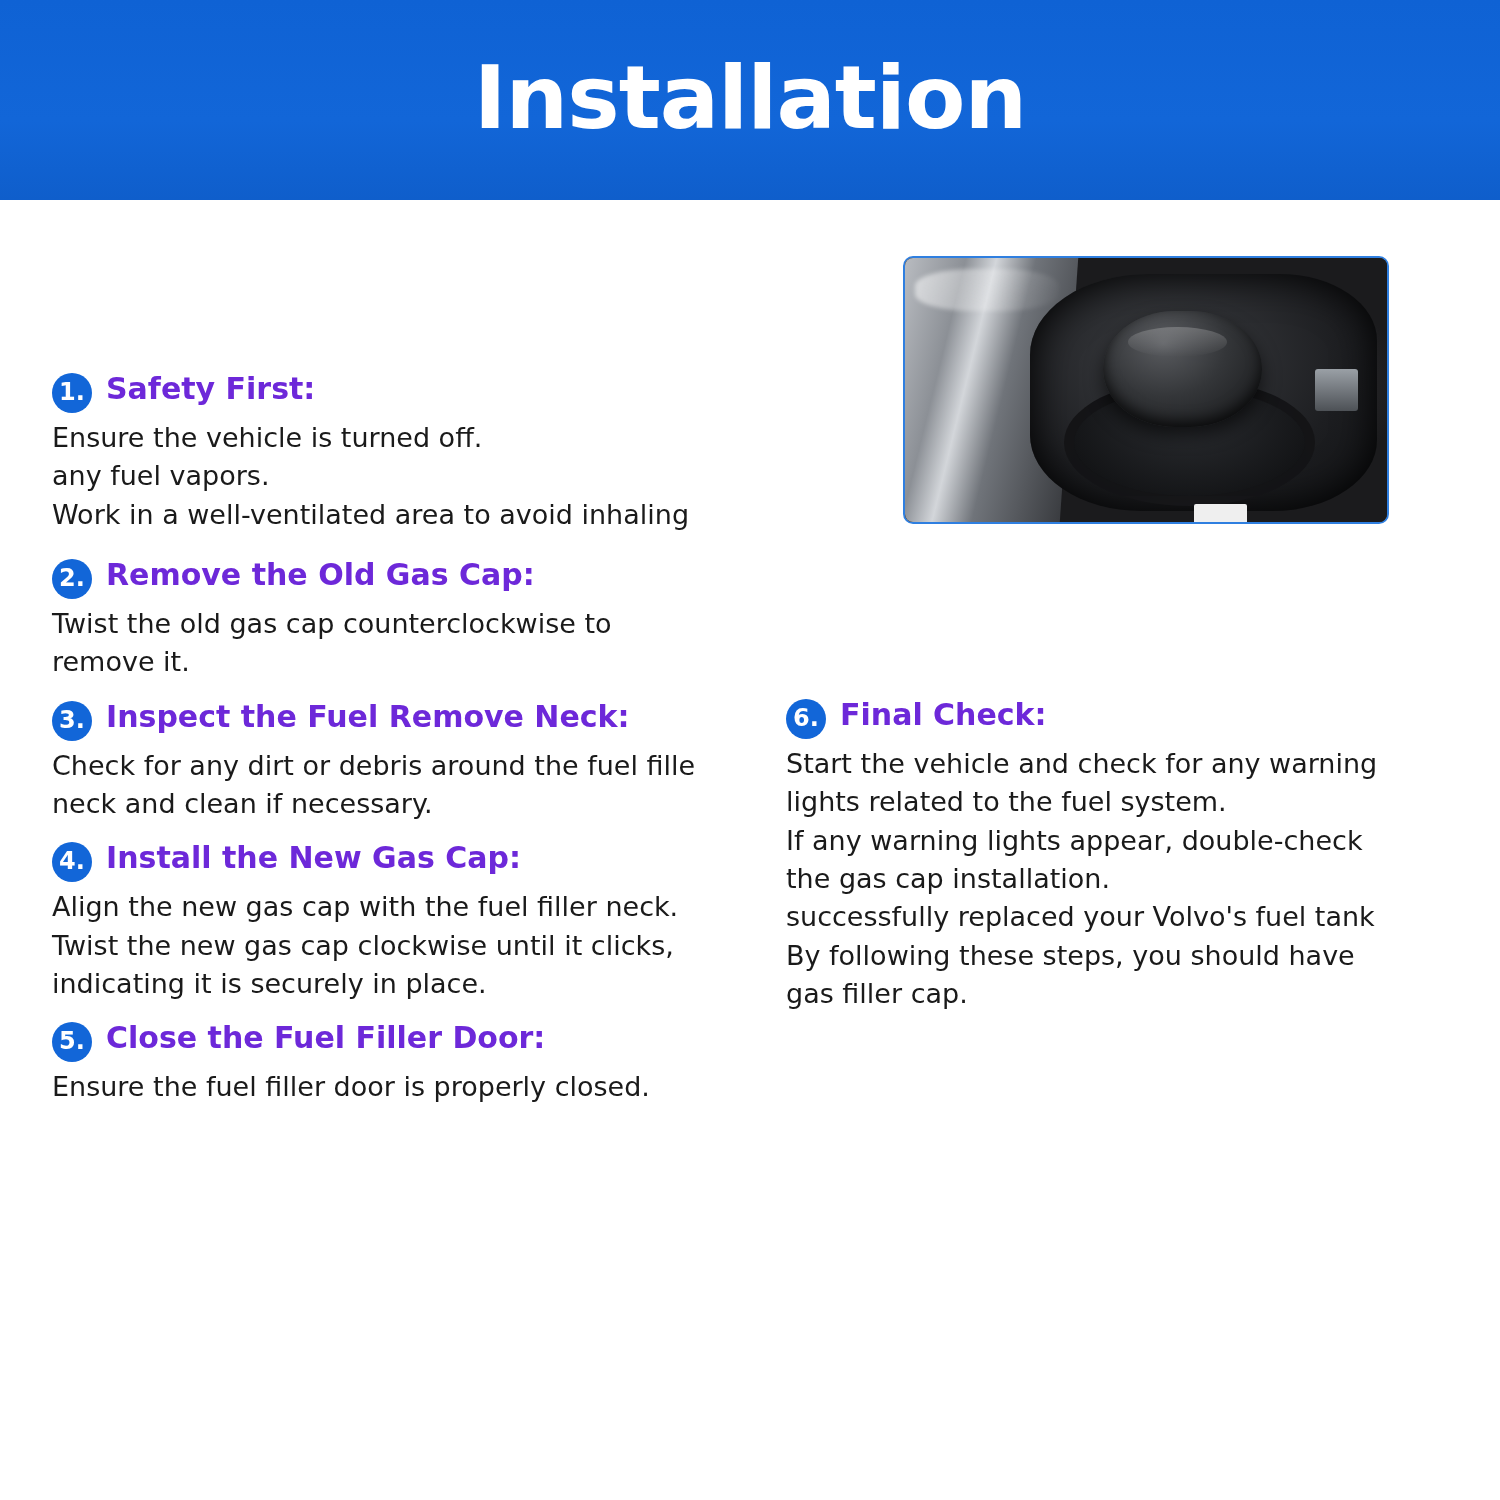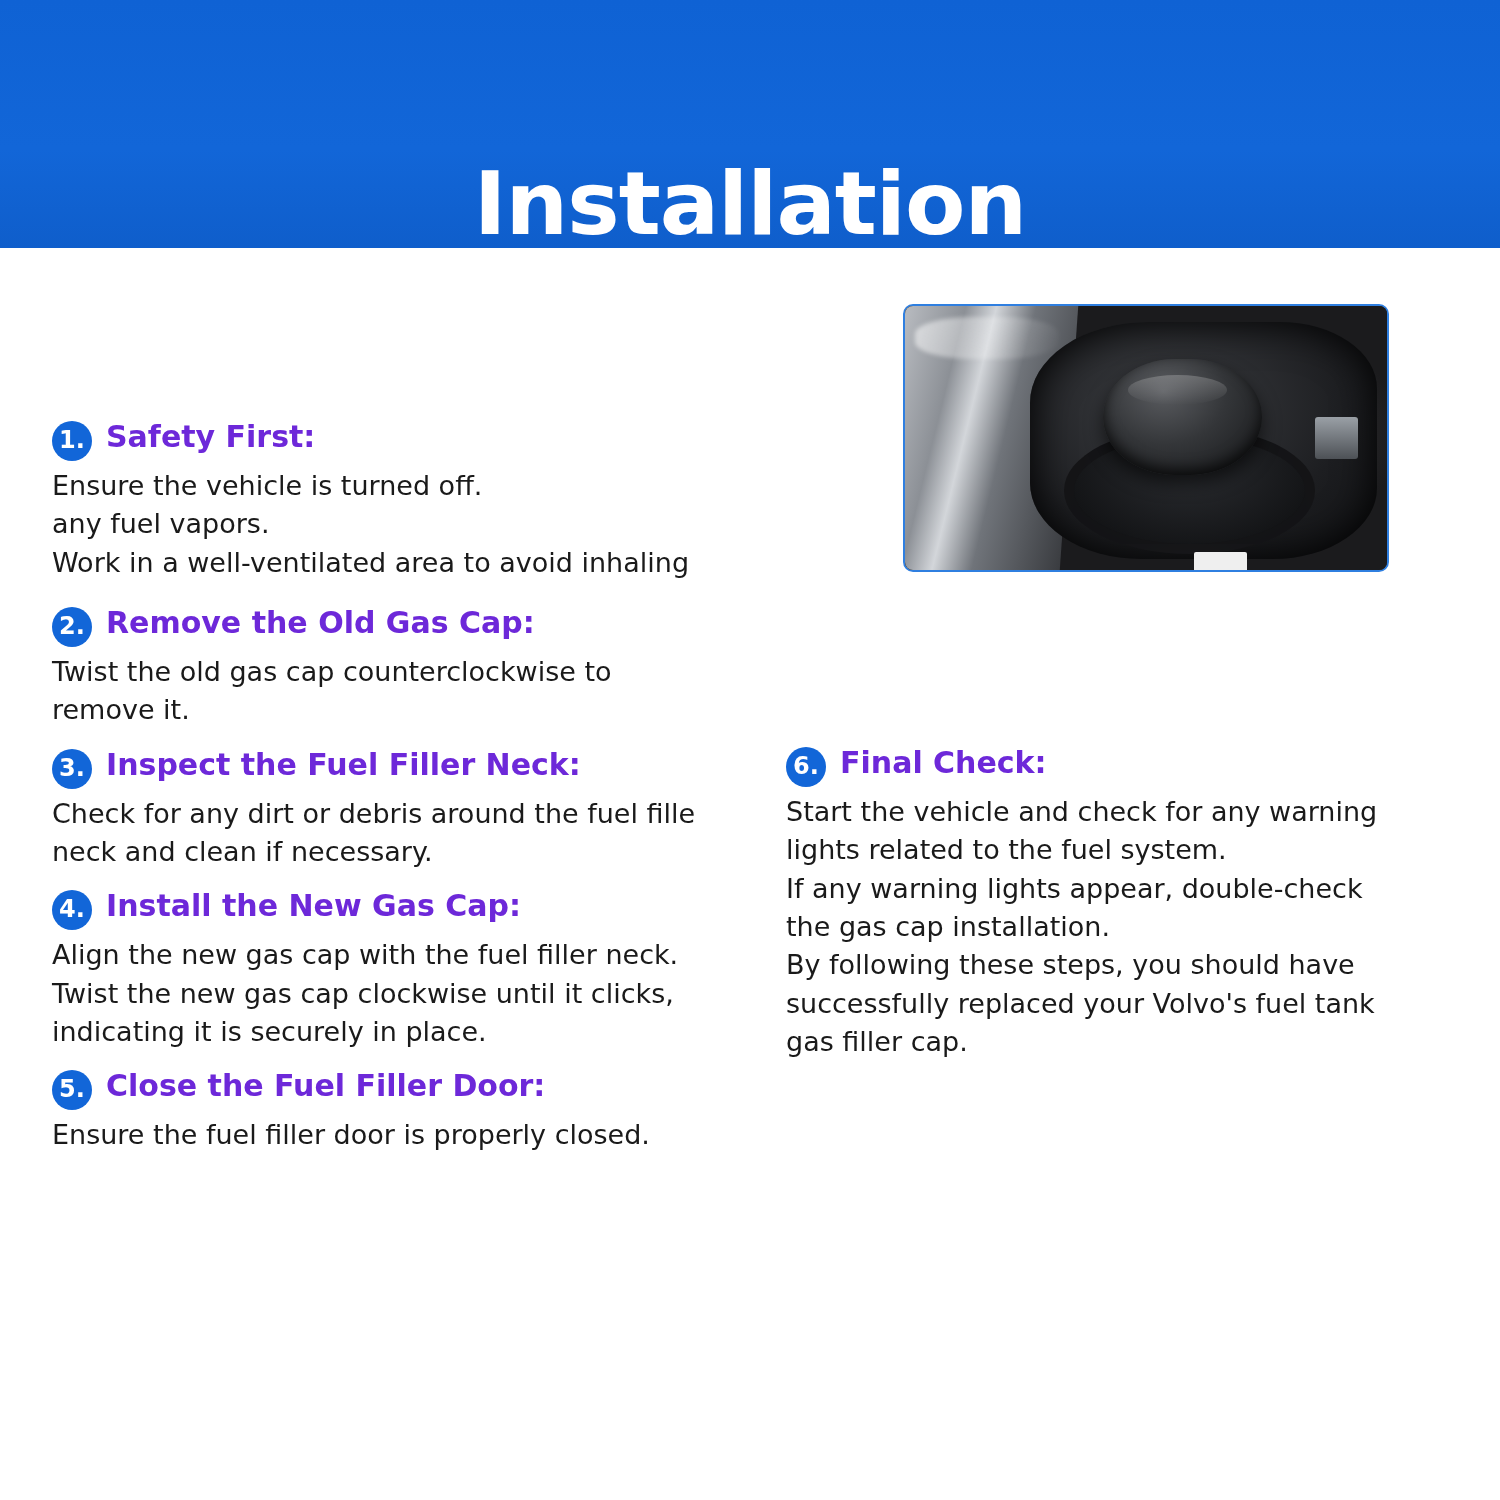--- a/index.html
+++ b/index.html
@@ -19,11 +19,11 @@
   
   .header {
     width: 100%;
-    height: 248px;
+    height: 200px;
     background: #1266D8;
     background: linear-gradient(180deg, #0f62d4 0%, #1266d8 60%, #0f5ecb 100%);
     display: flex;
-    align-items: flex-end;
+    align-items: center;
     justify-content: center;
     position: relative;
   }

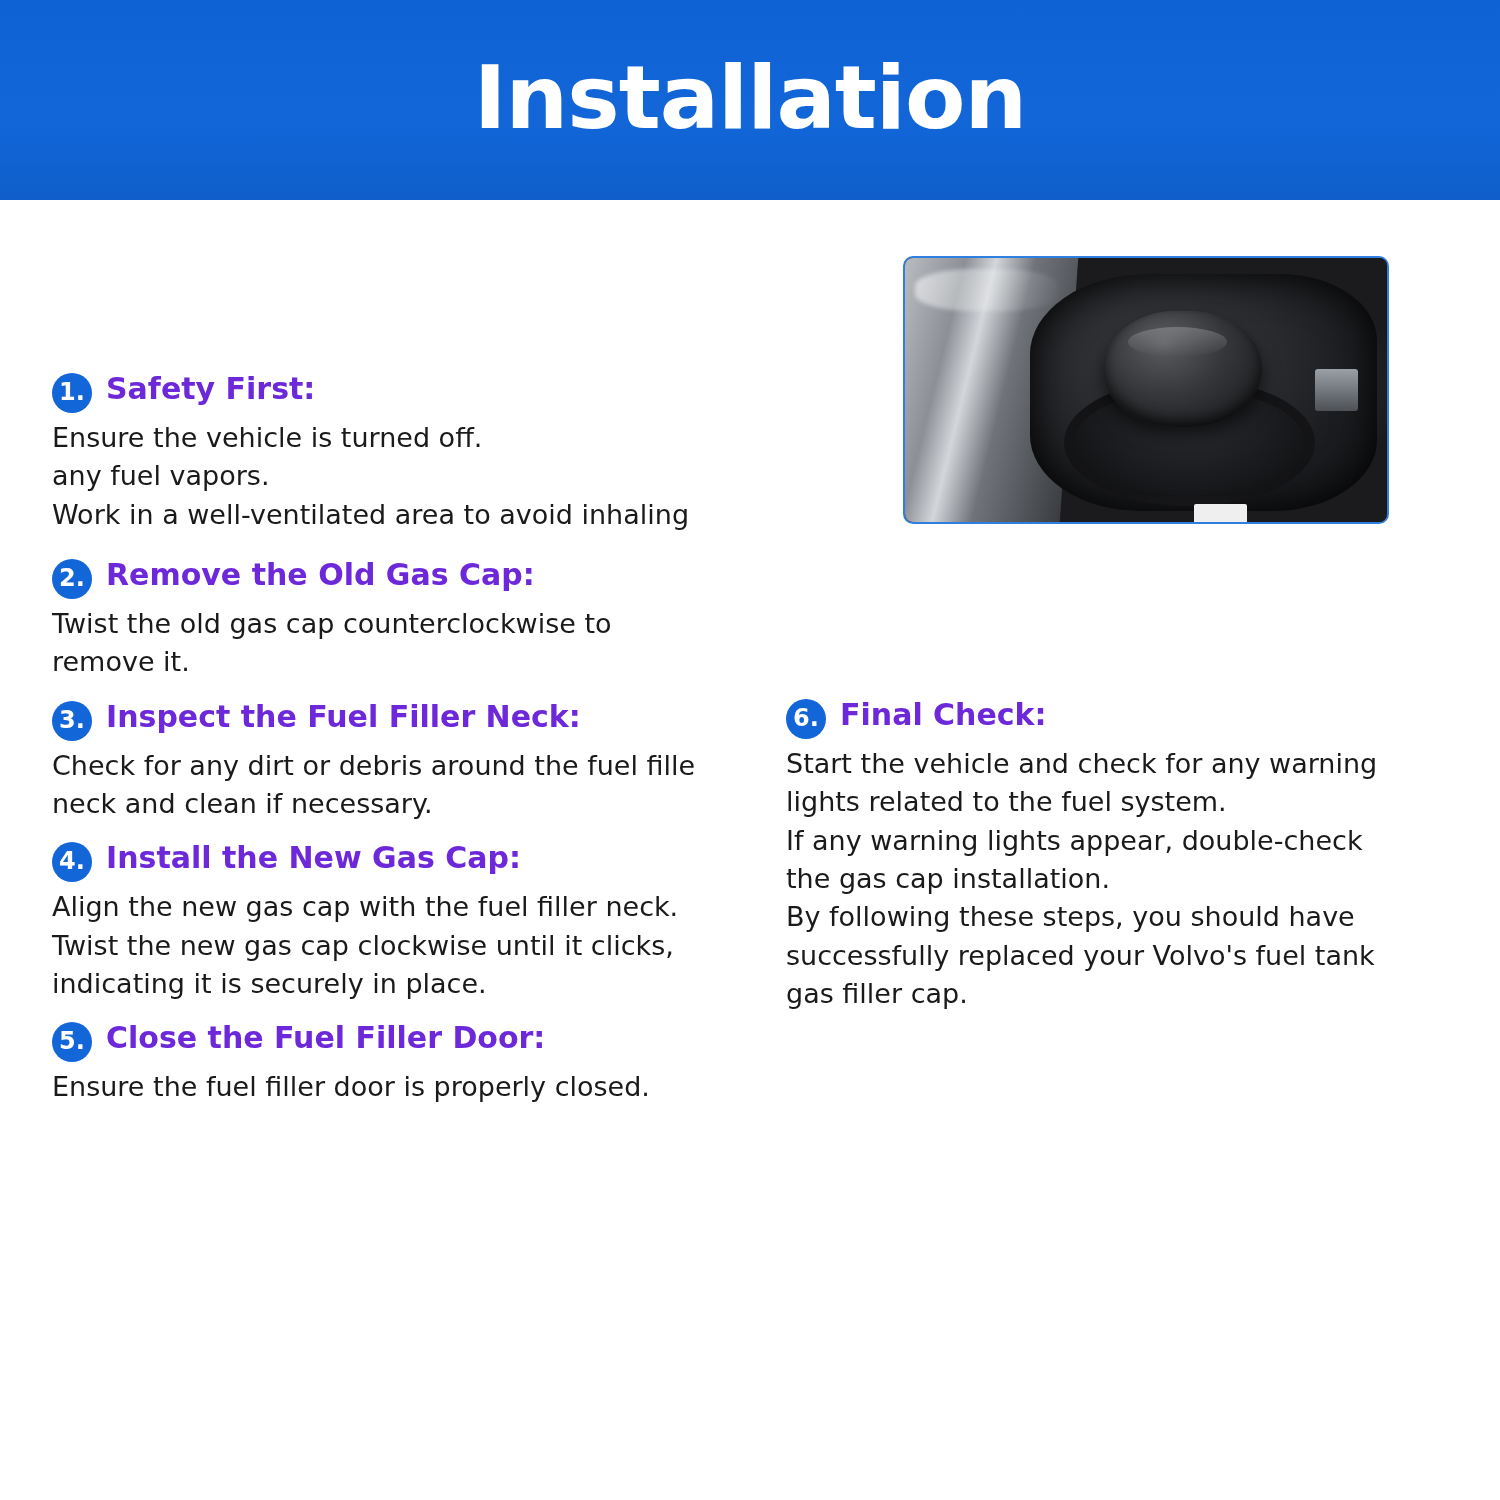--- a/index.html
+++ b/index.html
@@ -250,7 +250,7 @@
         <div class="badge">
             <span>3.</span>
           </div>
-        <div class="step-title">Inspect the Fuel Filler Neck:</div>
+        <div class="step-title">Inspect the Fuel Remove Neck:</div>
       </div>
       <div class="step-body">
         <div>Check for any dirt or debris around the fuel fille</div>

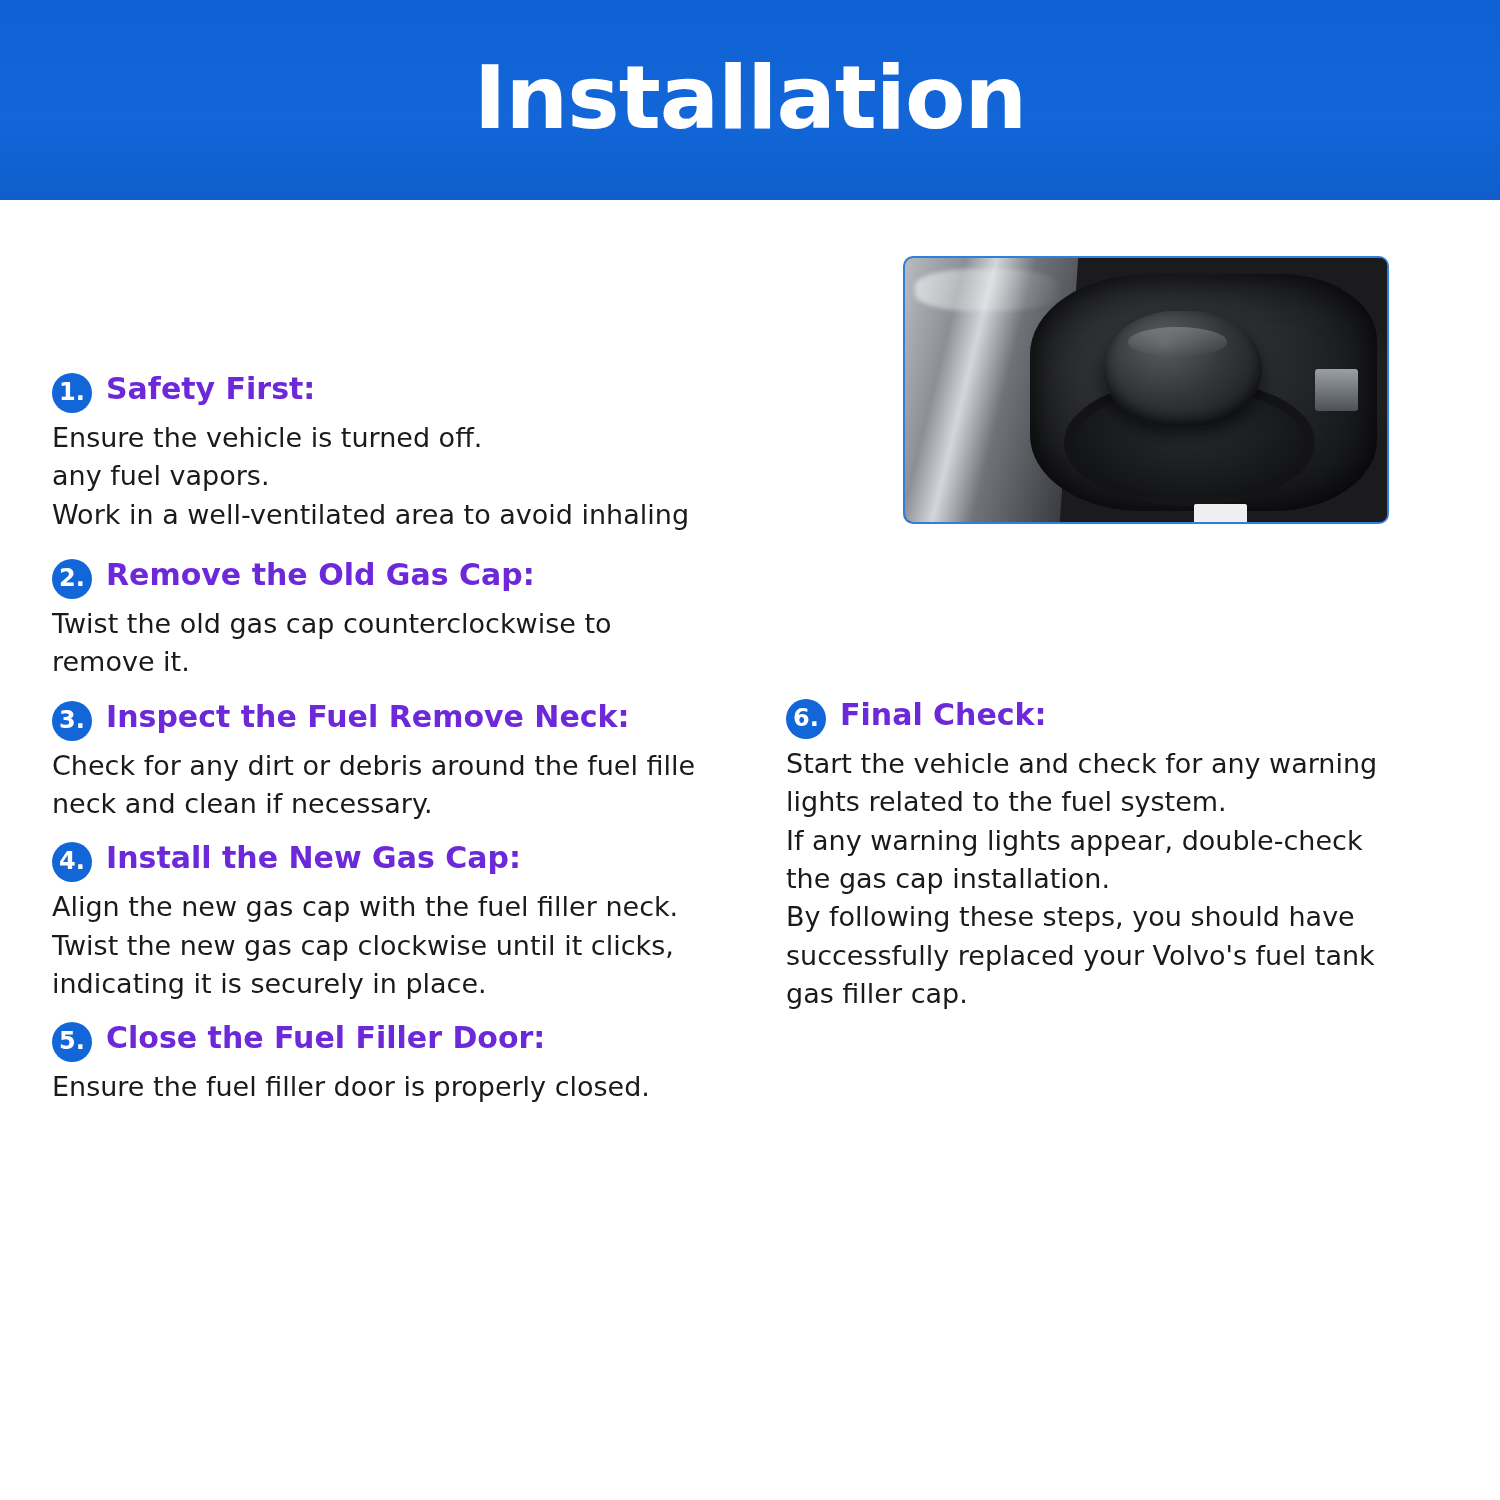--- a/index.html
+++ b/index.html
@@ -299,8 +299,8 @@
         <div>lights related to the fuel system.</div>
         <div>If any warning lights appear, double-check</div>
         <div>the gas cap installation.</div>
+        <div>successfully replaced your Volvo's fuel tank</div>
         <div>By following these steps, you should have</div>
-        <div>successfully replaced your Volvo's fuel tank</div>
         <div>gas filler cap.</div>
       </div>
     </div>

